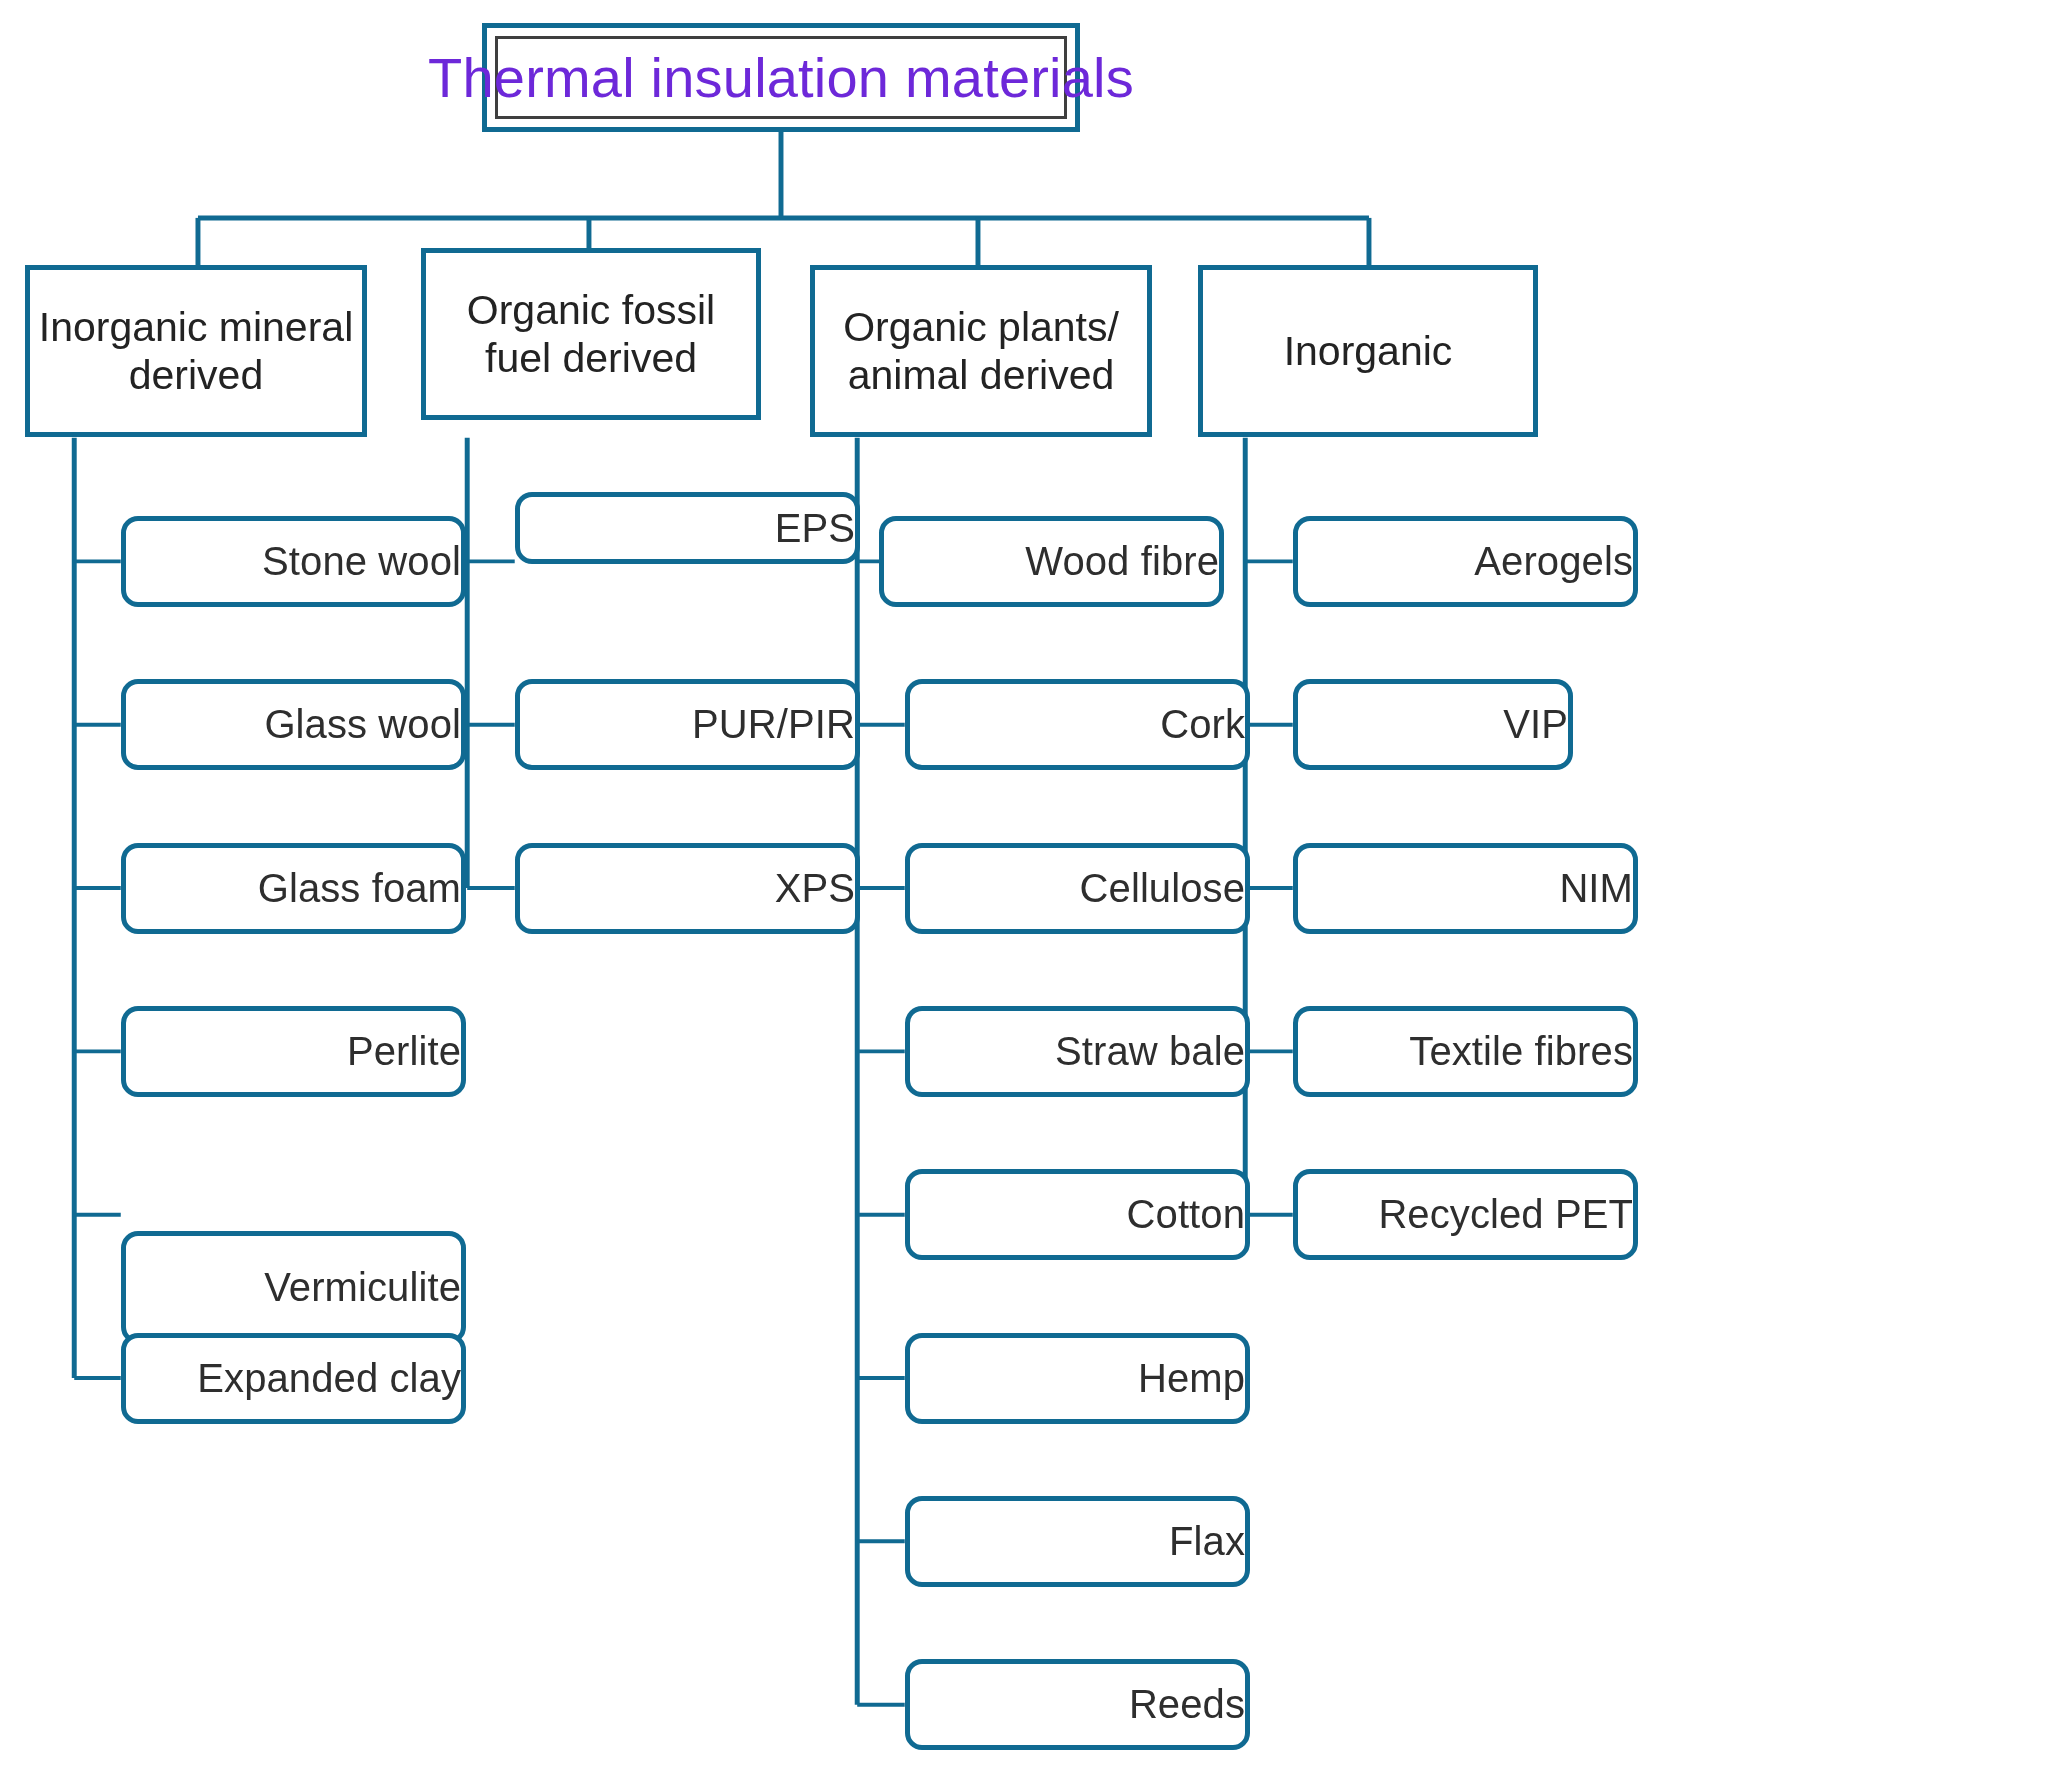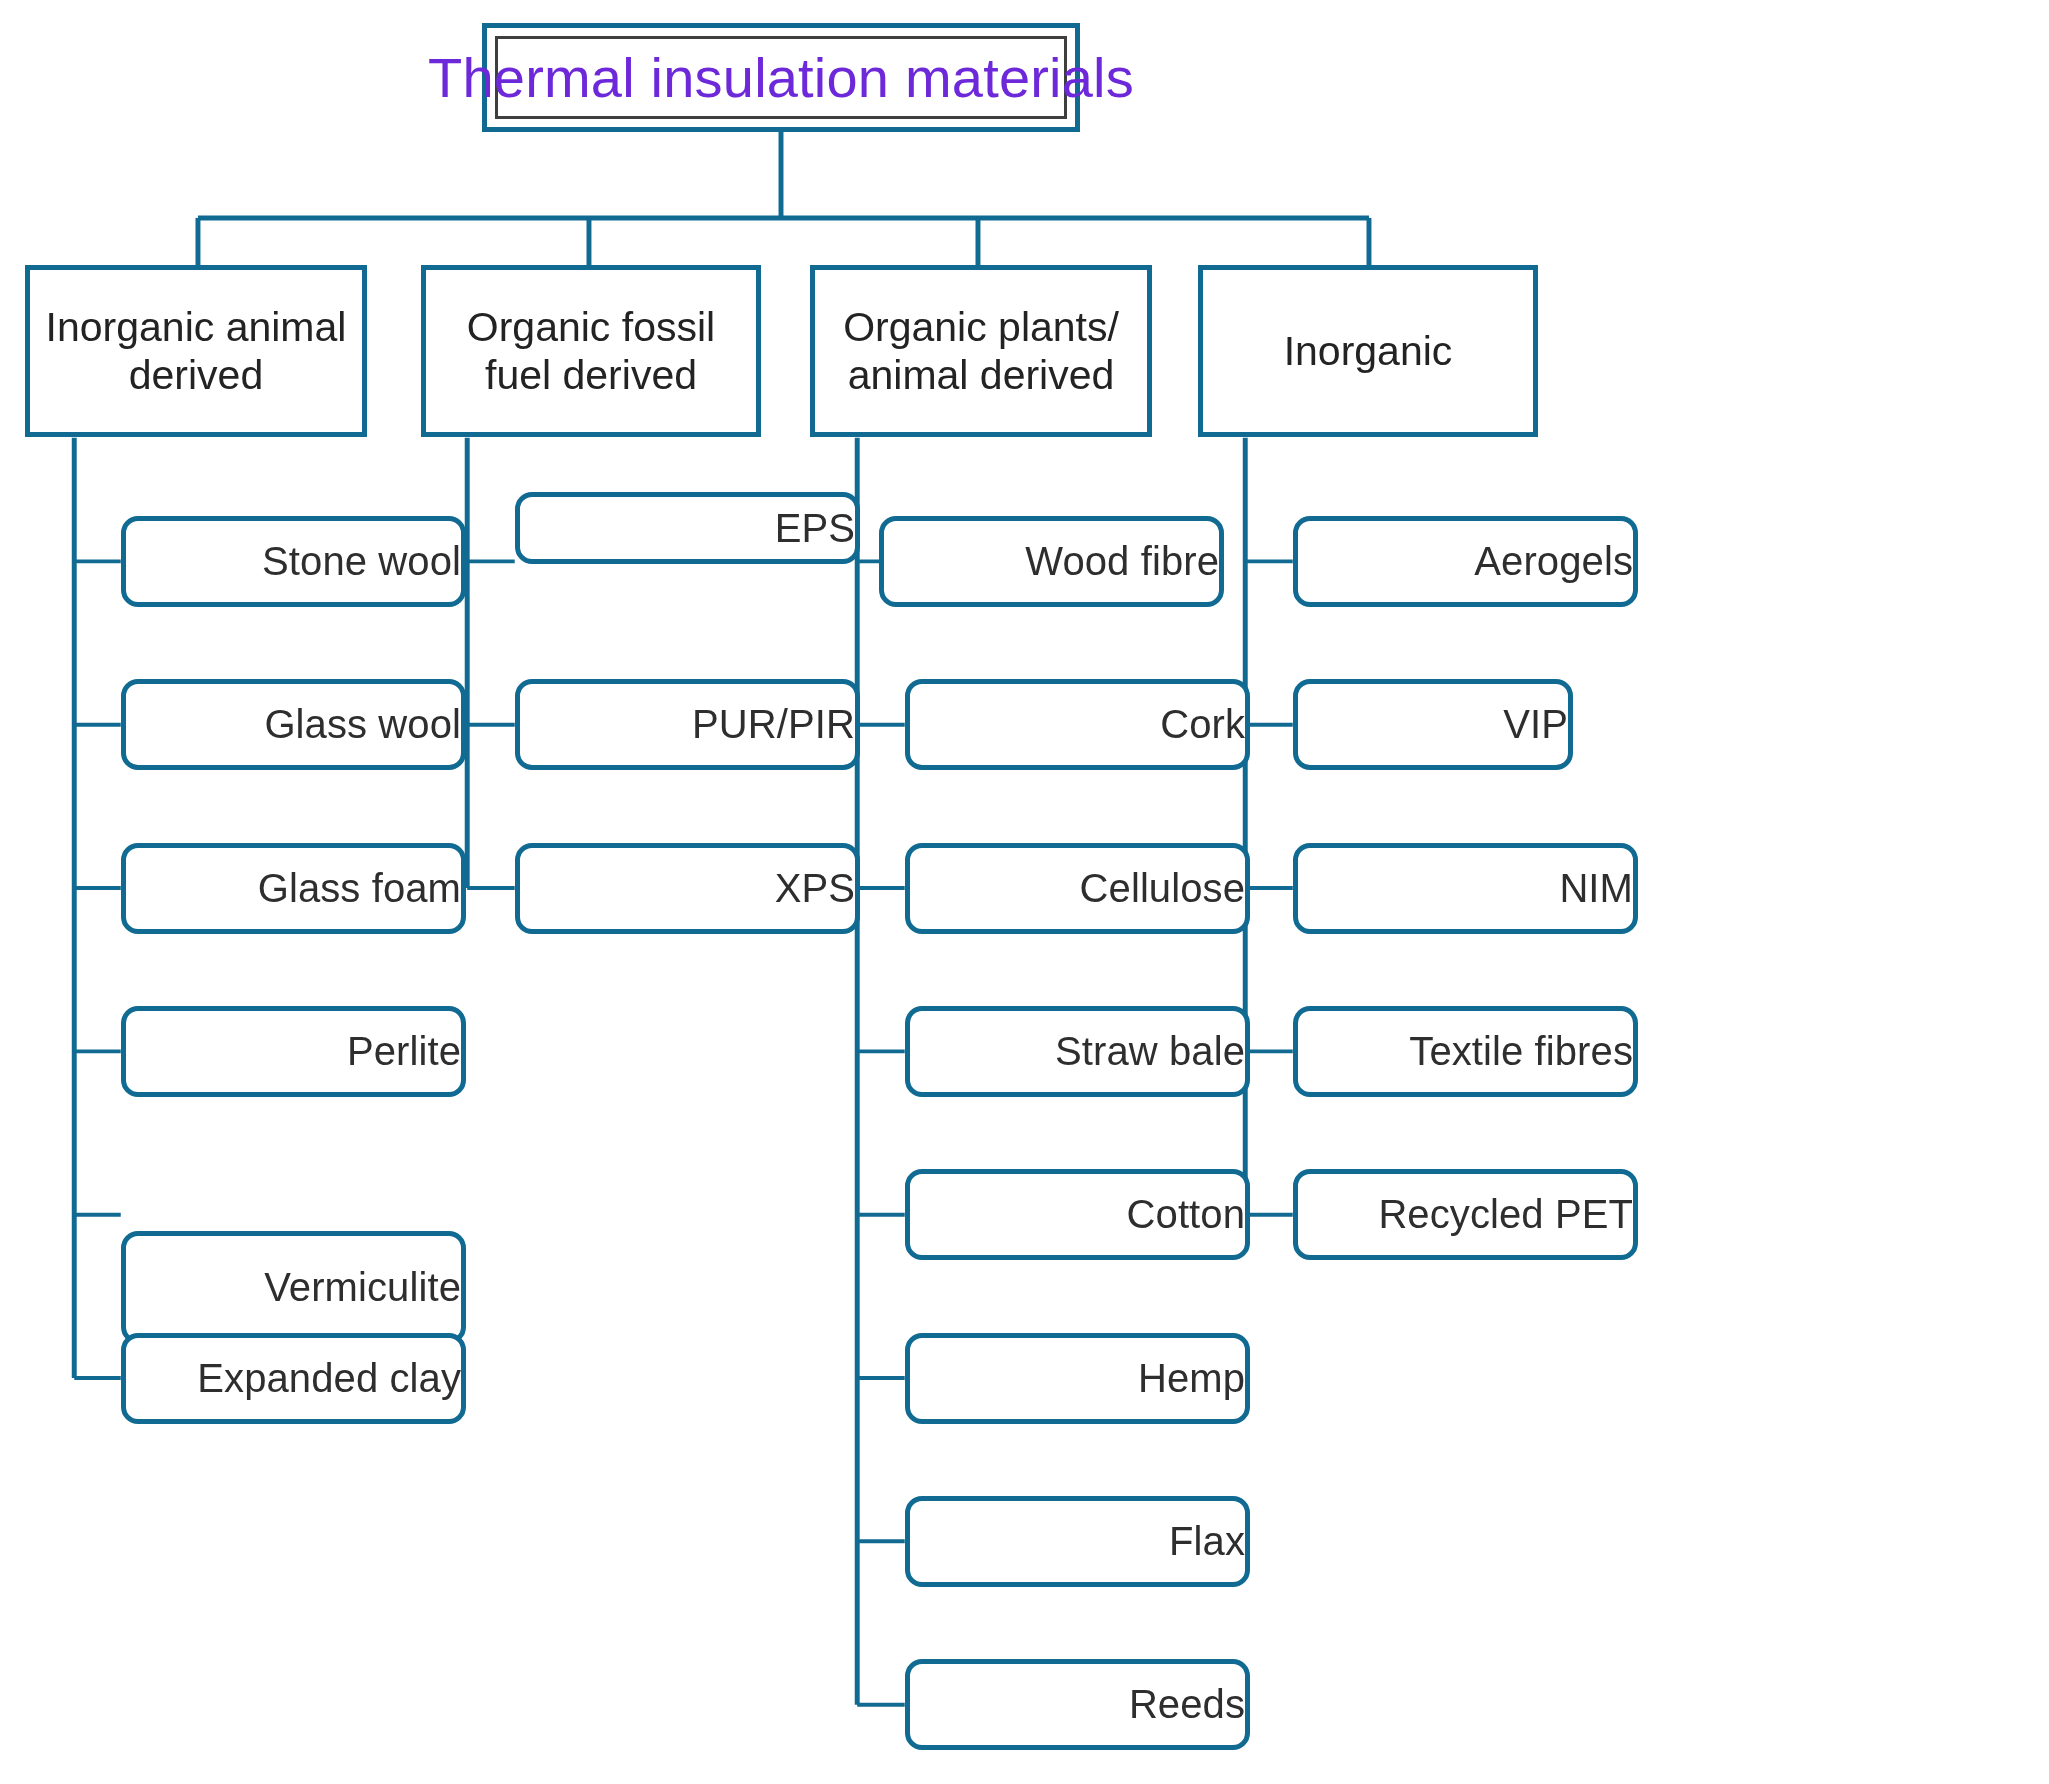--- a/index.html
+++ b/index.html
@@ -144,7 +144,7 @@
 
   <div id="nodes-layer">
       <div class="cat-node" style="left: 25px; top: 265px; width: 342px; height: 172px;">
-        <span class="cat-label">Inorganic  animal
+        <span class="cat-label">Inorganic  mineral
 derived</span>
       </div>
       <div class="leaf-node" style="left: 121px; top: 516px; width: 345px; height: 91px;">

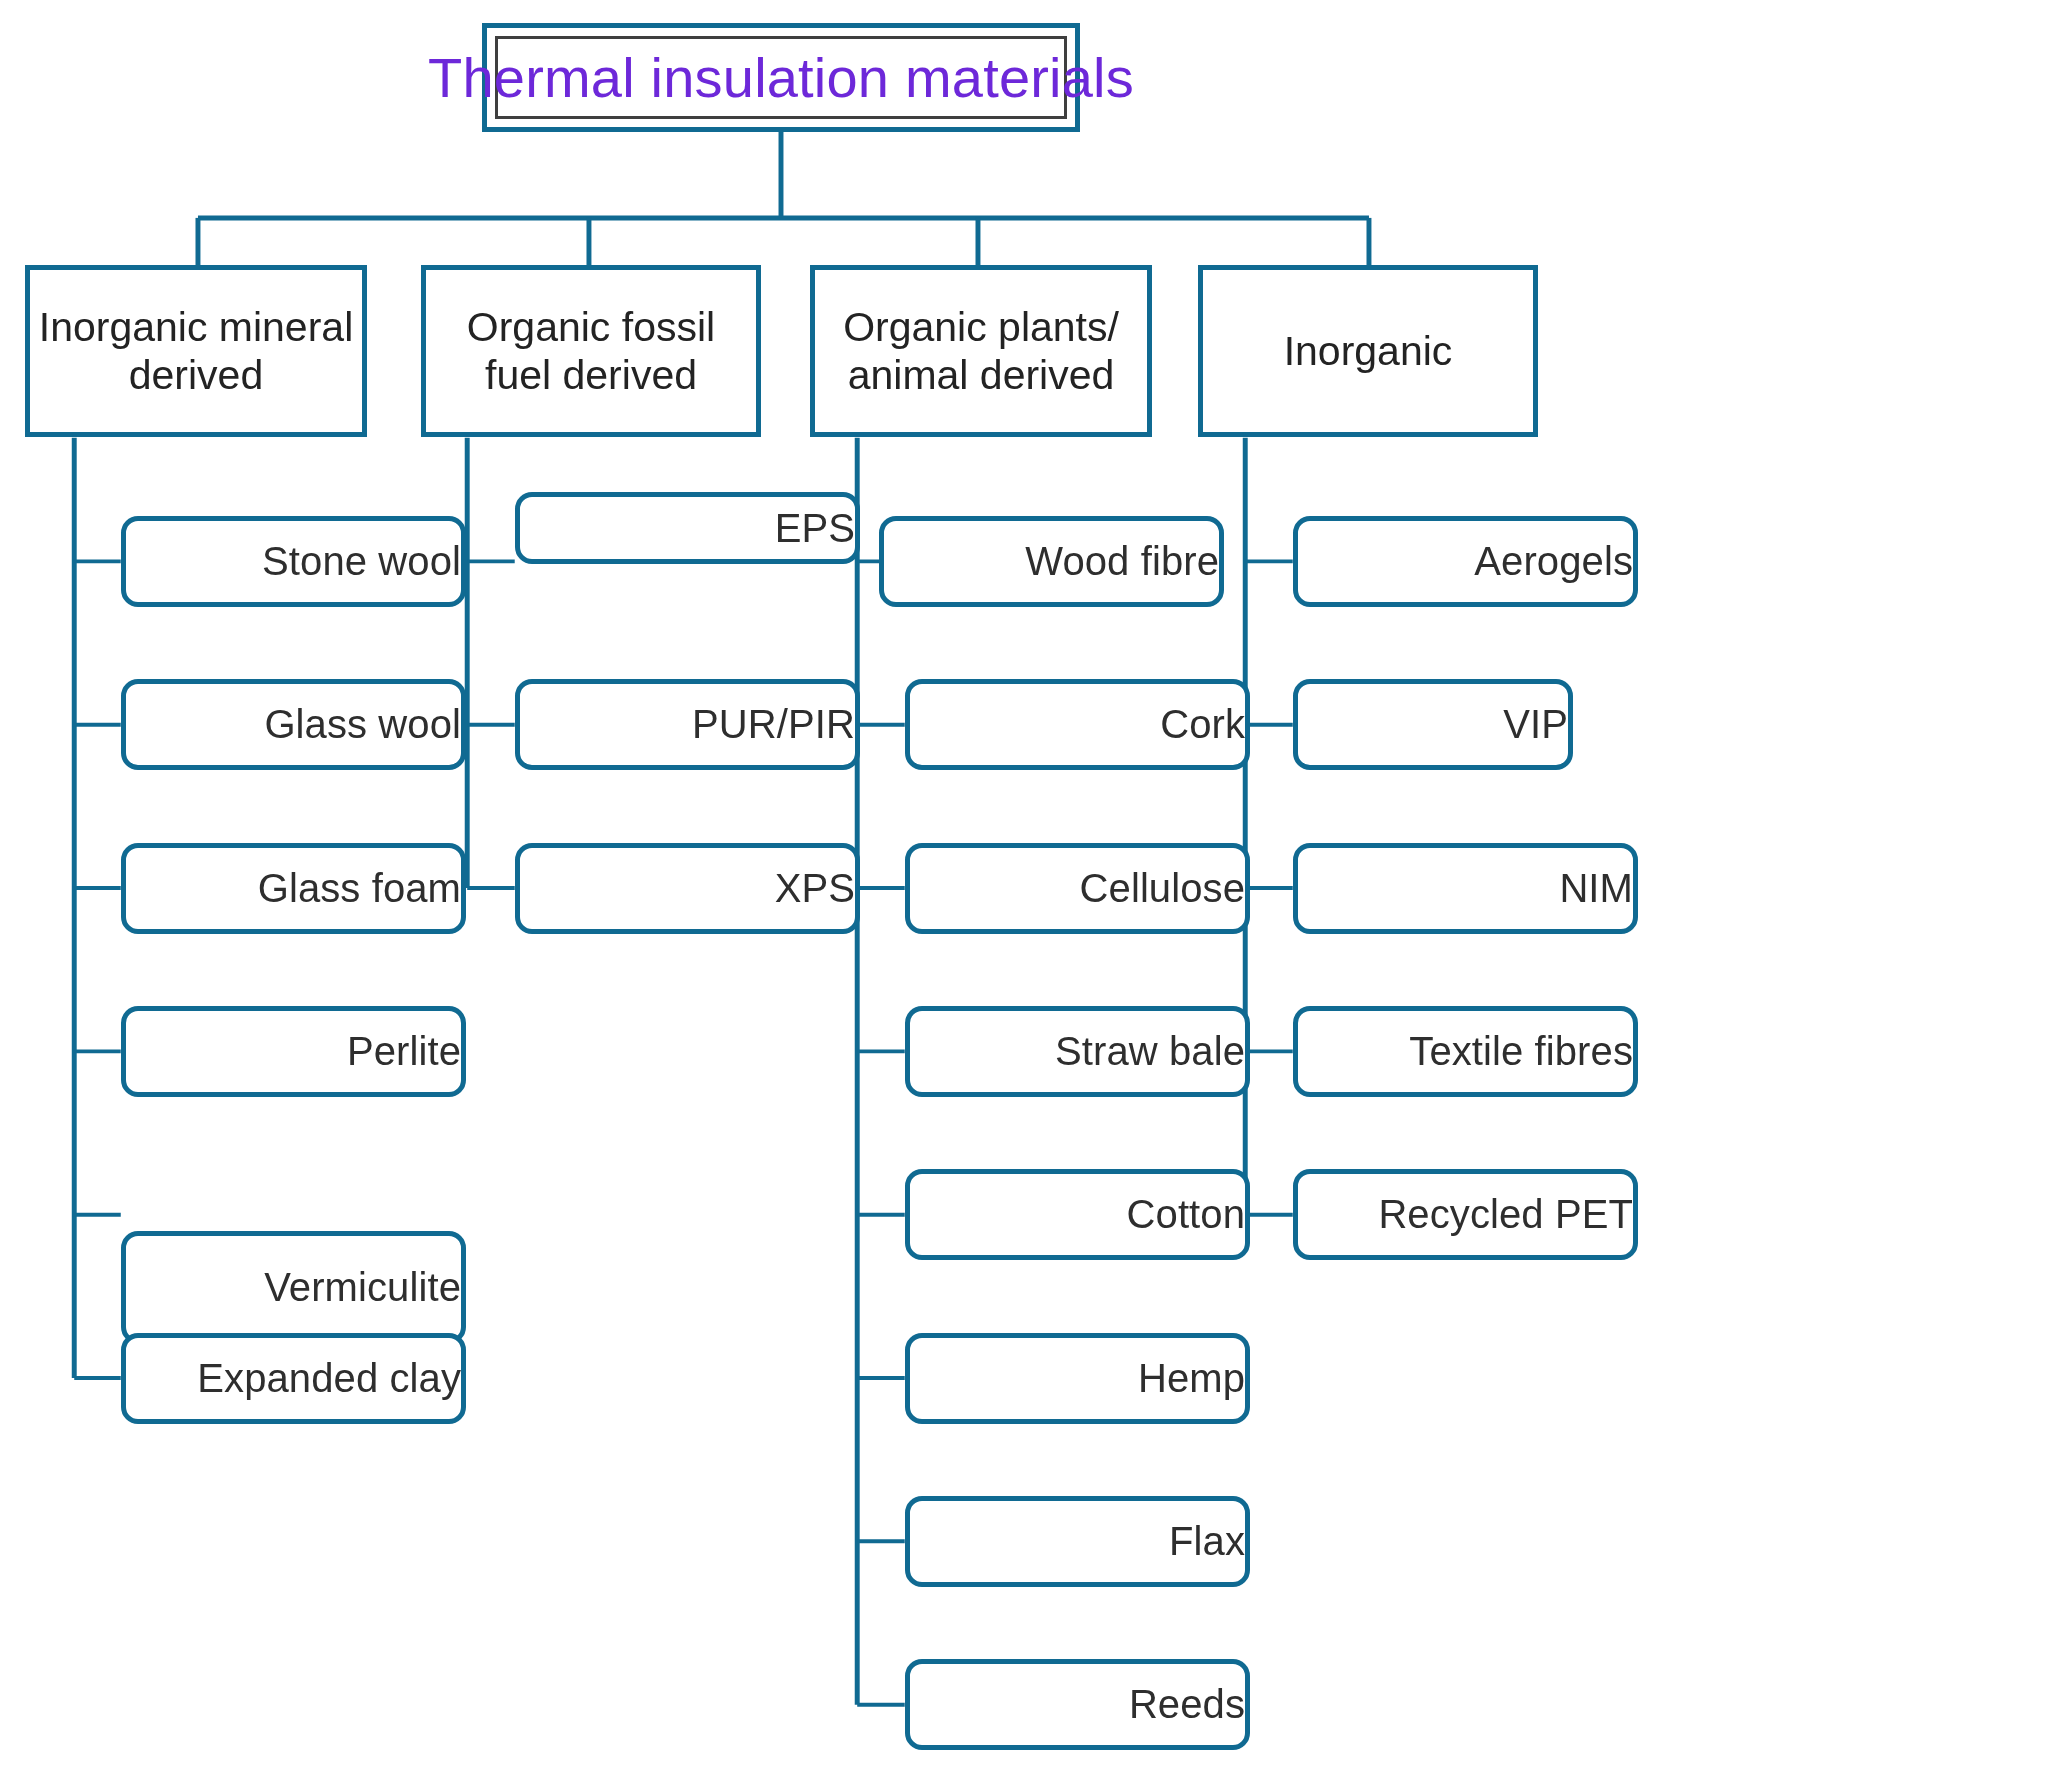--- a/index.html
+++ b/index.html
@@ -165,7 +165,7 @@
       <div class="leaf-node" style="left: 121px; top: 1333px; width: 345px; height: 91px;">
         <span class="leaf-label">Expanded clay</span>
       </div>
-      <div class="cat-node" style="left: 421px; top: 265px; width: 340px; height: 172px;">
+      <div class="cat-node" style="left: 421px; top: 248px; width: 340px; height: 172px;">
         <span class="cat-label">Organic fossil
 fuel derived</span>
       </div>

